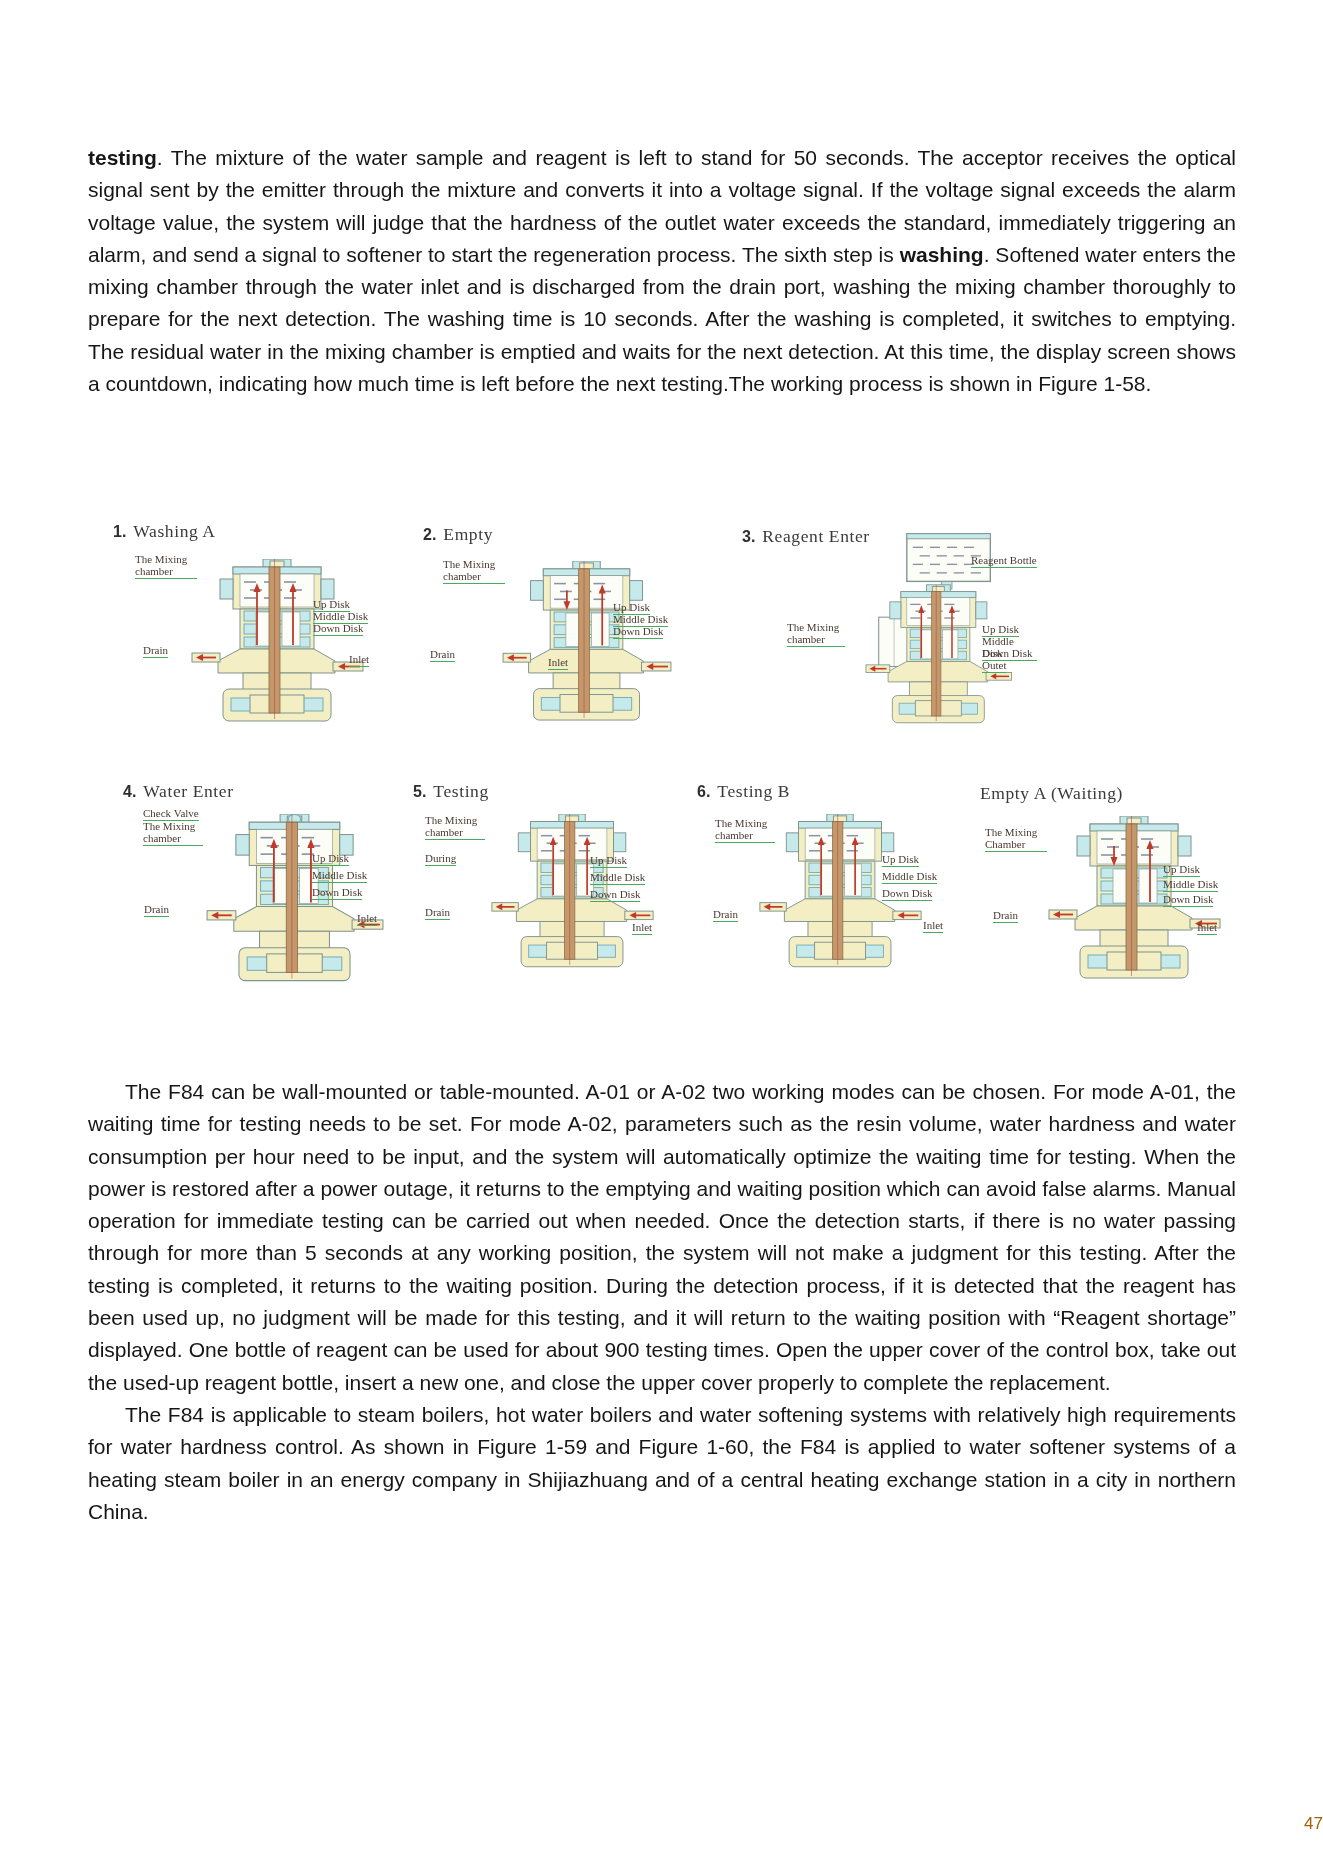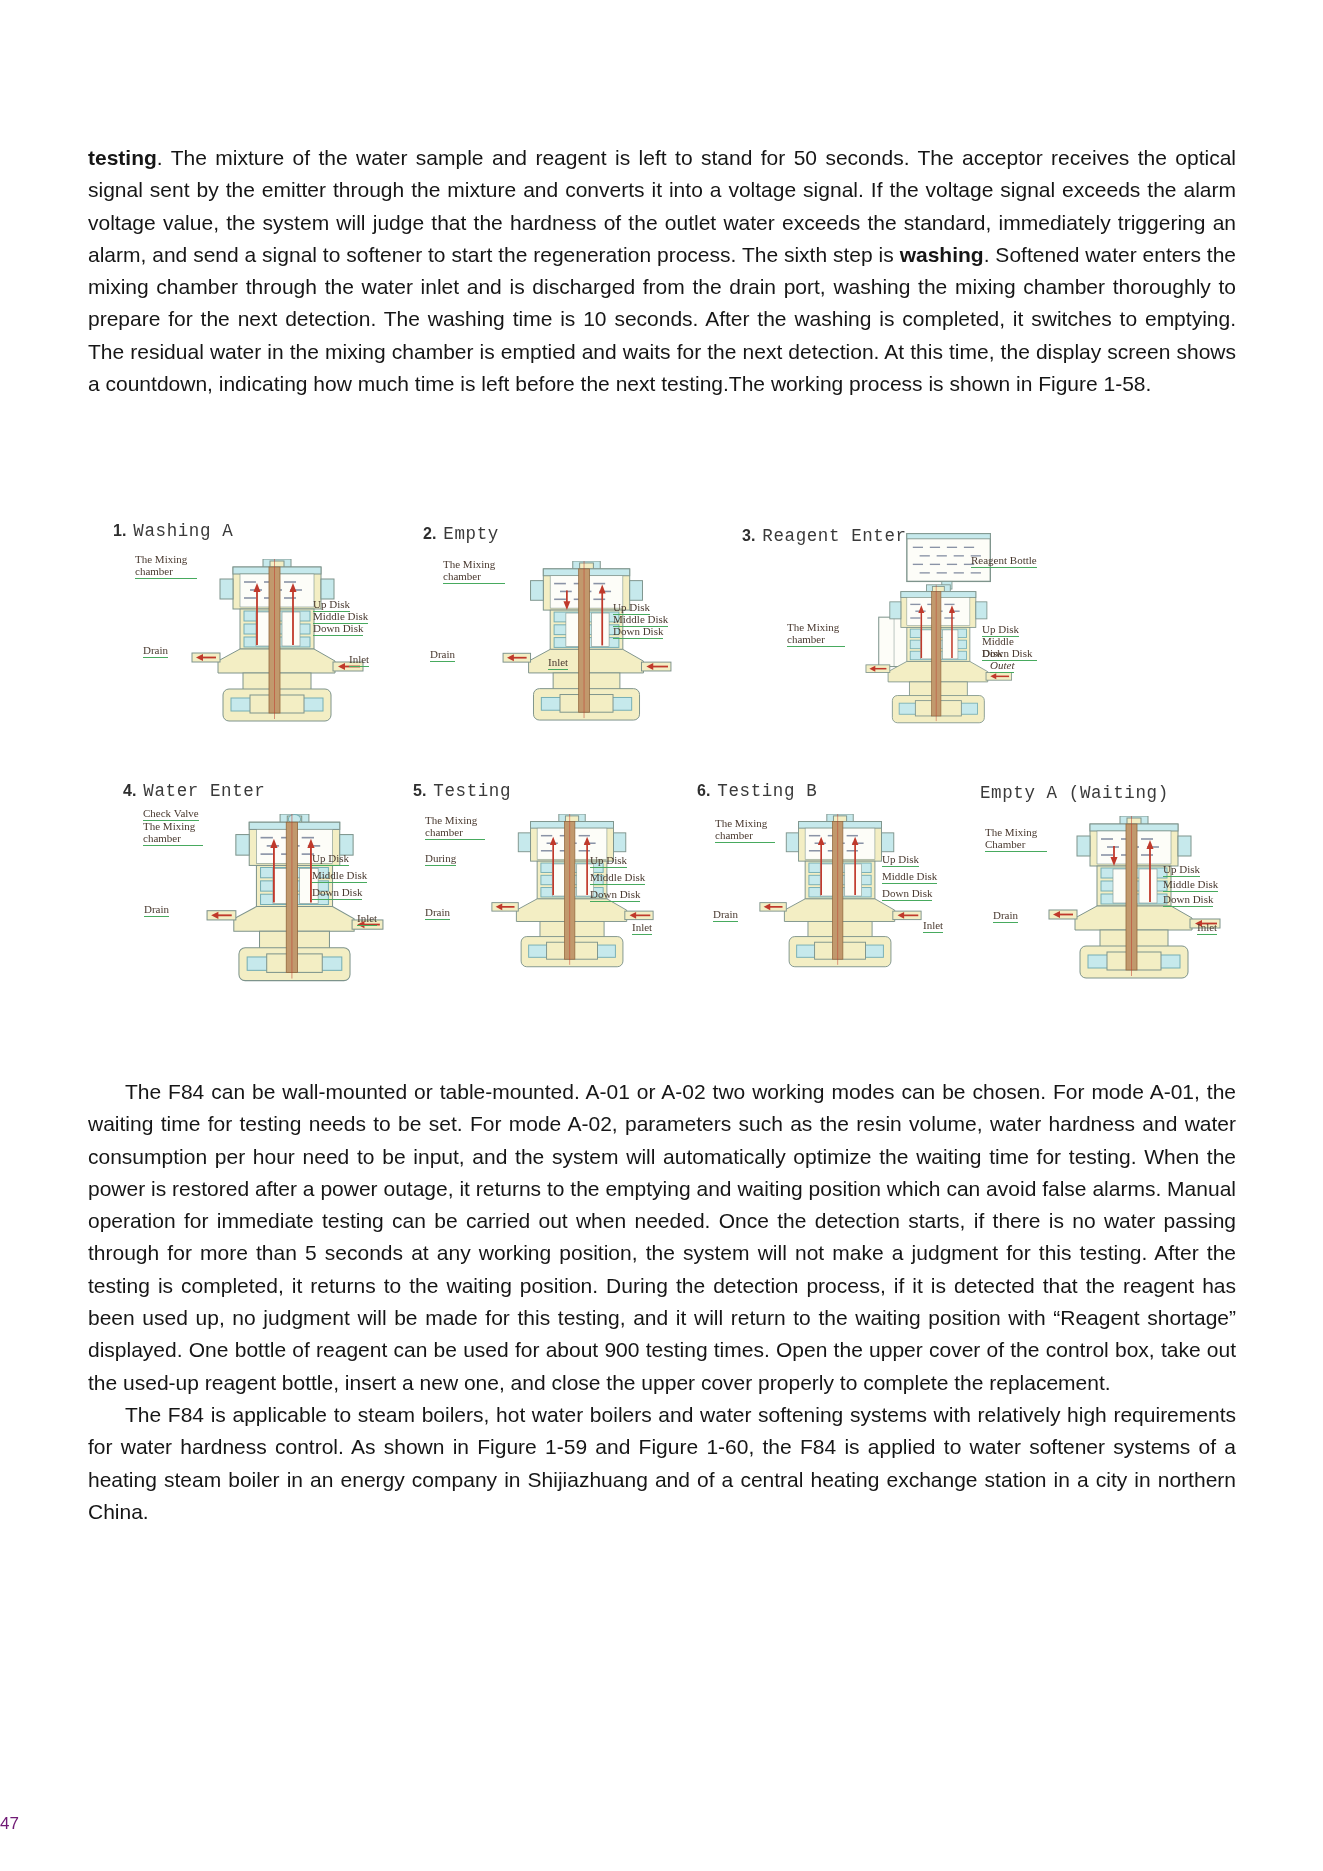--- a/index.html
+++ b/index.html
@@ -15,7 +15,7 @@
   .panel{position:absolute}
   .panel-h{position:absolute;top:0;white-space:nowrap;color:#2e2e2e}
   .panel-h .pnum{font-family:"Liberation Sans",sans-serif;font-weight:bold;font-size:16px;margin-right:7px}
-  .panel-h .ptitle{font-family:Liberation Mono, monospace;font-size:17.5px;letter-spacing:.6px;color:#3a3a3a}
+  .panel-h .ptitle{font-family:Liberation Serif, serif;font-size:17.5px;letter-spacing:.6px;color:#3a3a3a}
   .psvg{position:absolute}
   .psvg svg{display:block;width:100%;height:100%}
   .lbl{position:absolute;font-family:"Liberation Serif",serif;font-size:11px;line-height:12px;

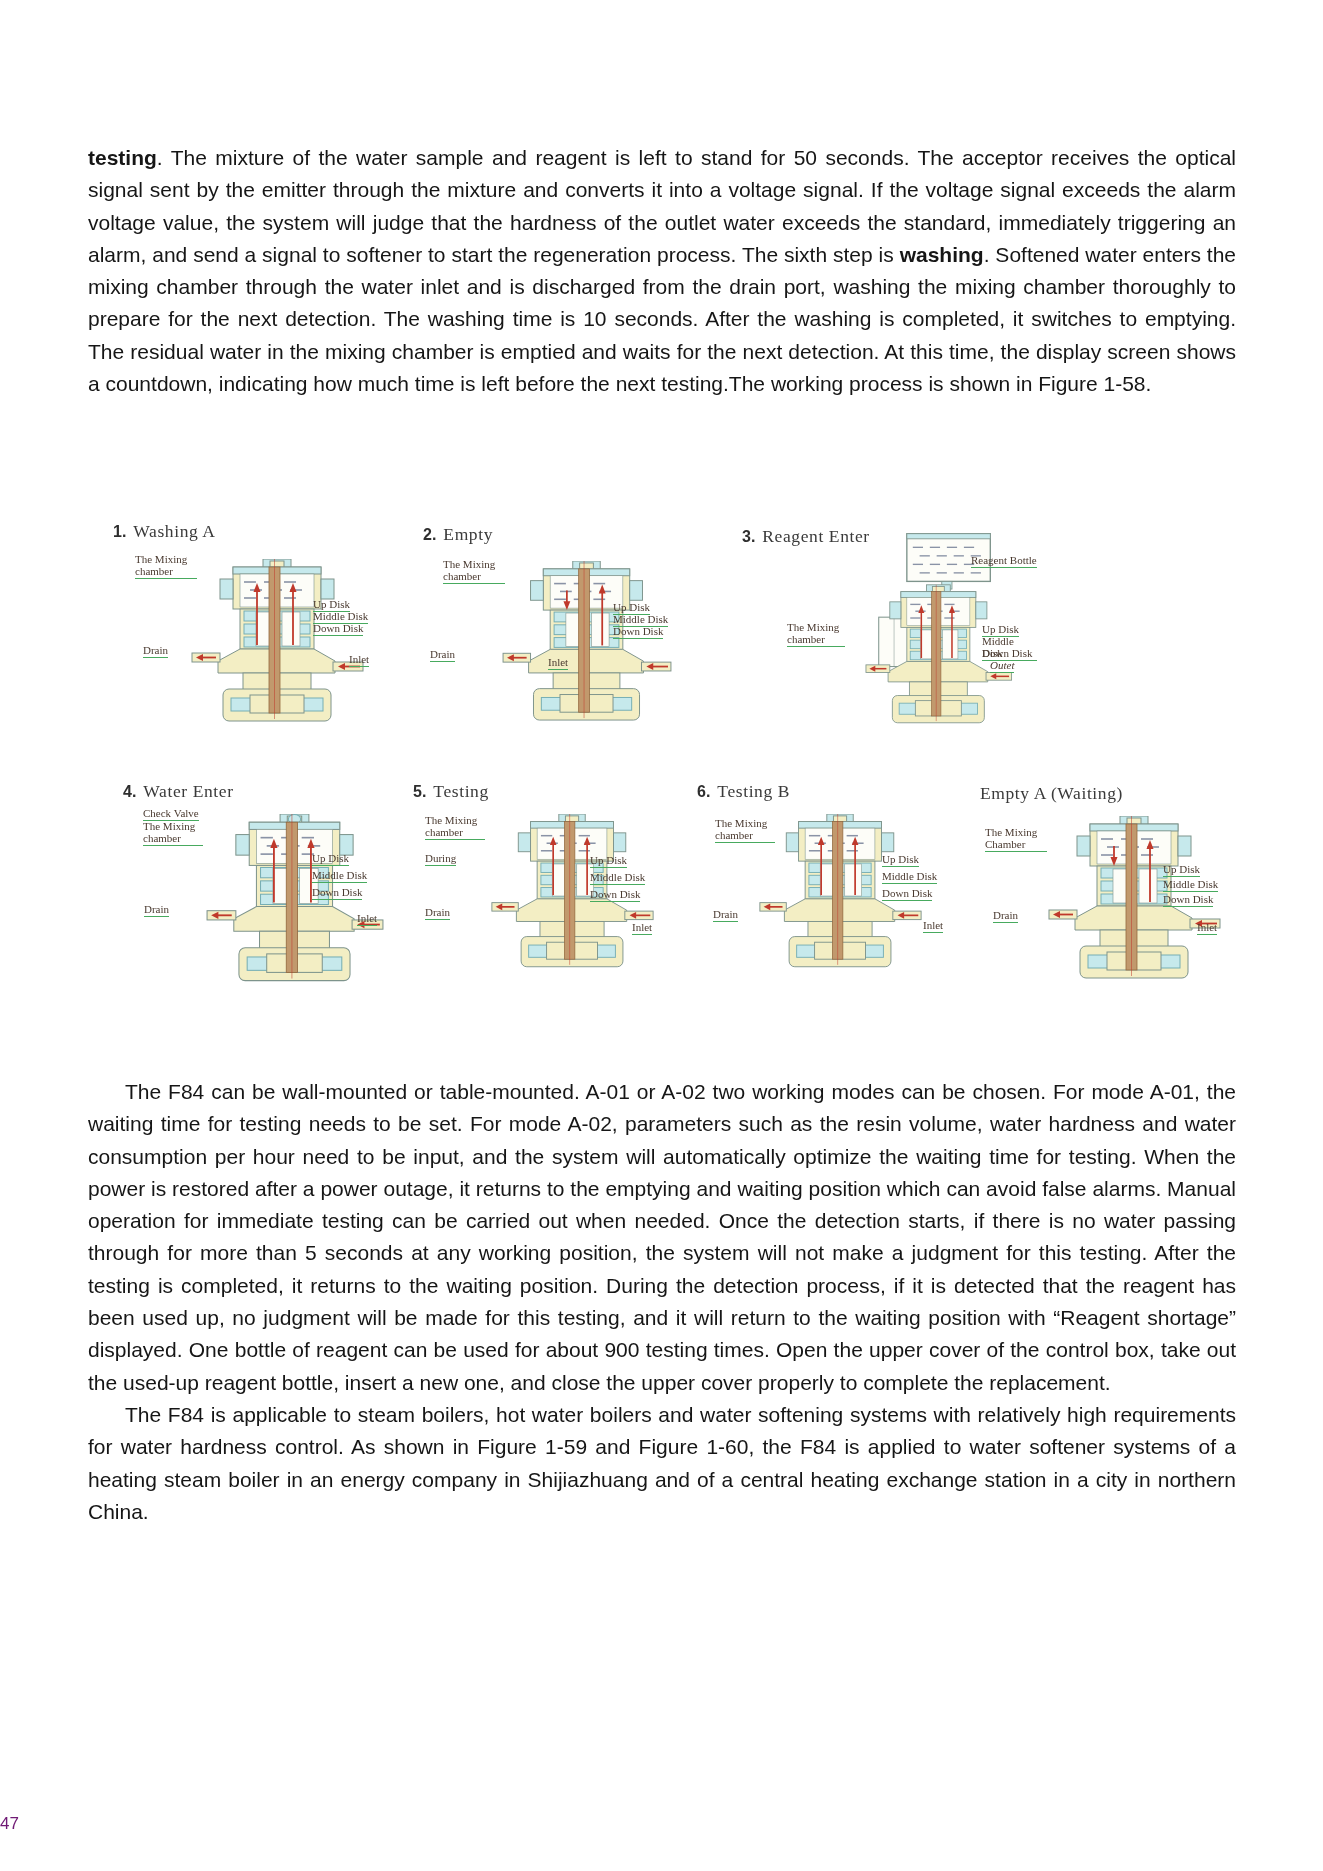--- a/index.html
+++ b/index.html
@@ -209,7 +209,7 @@
         <div class="lbl" style="left: 240px; top: 97px;">Up Disk</div>
         <div class="lbl" style="left: 240px; top: 109px;">Middle Disk</div>
         <div class="lbl" style="left: 240px; top: 121px;">Down Disk</div>
-        <div class="lbl" style="left: 248px; top: 133px; font-style: italic;">Outet</div>
+        <div class="lbl" style="left: 240px; top: 133px;">Outet</div>
       </div>
       <div class="panel" style="left: 120px; top: 265px; width: 260px; height: 215px;">
         <div class="panel-h" style="left: 3px;"><span class="pnum">4.</span><span class="ptitle">Water Enter</span></div>

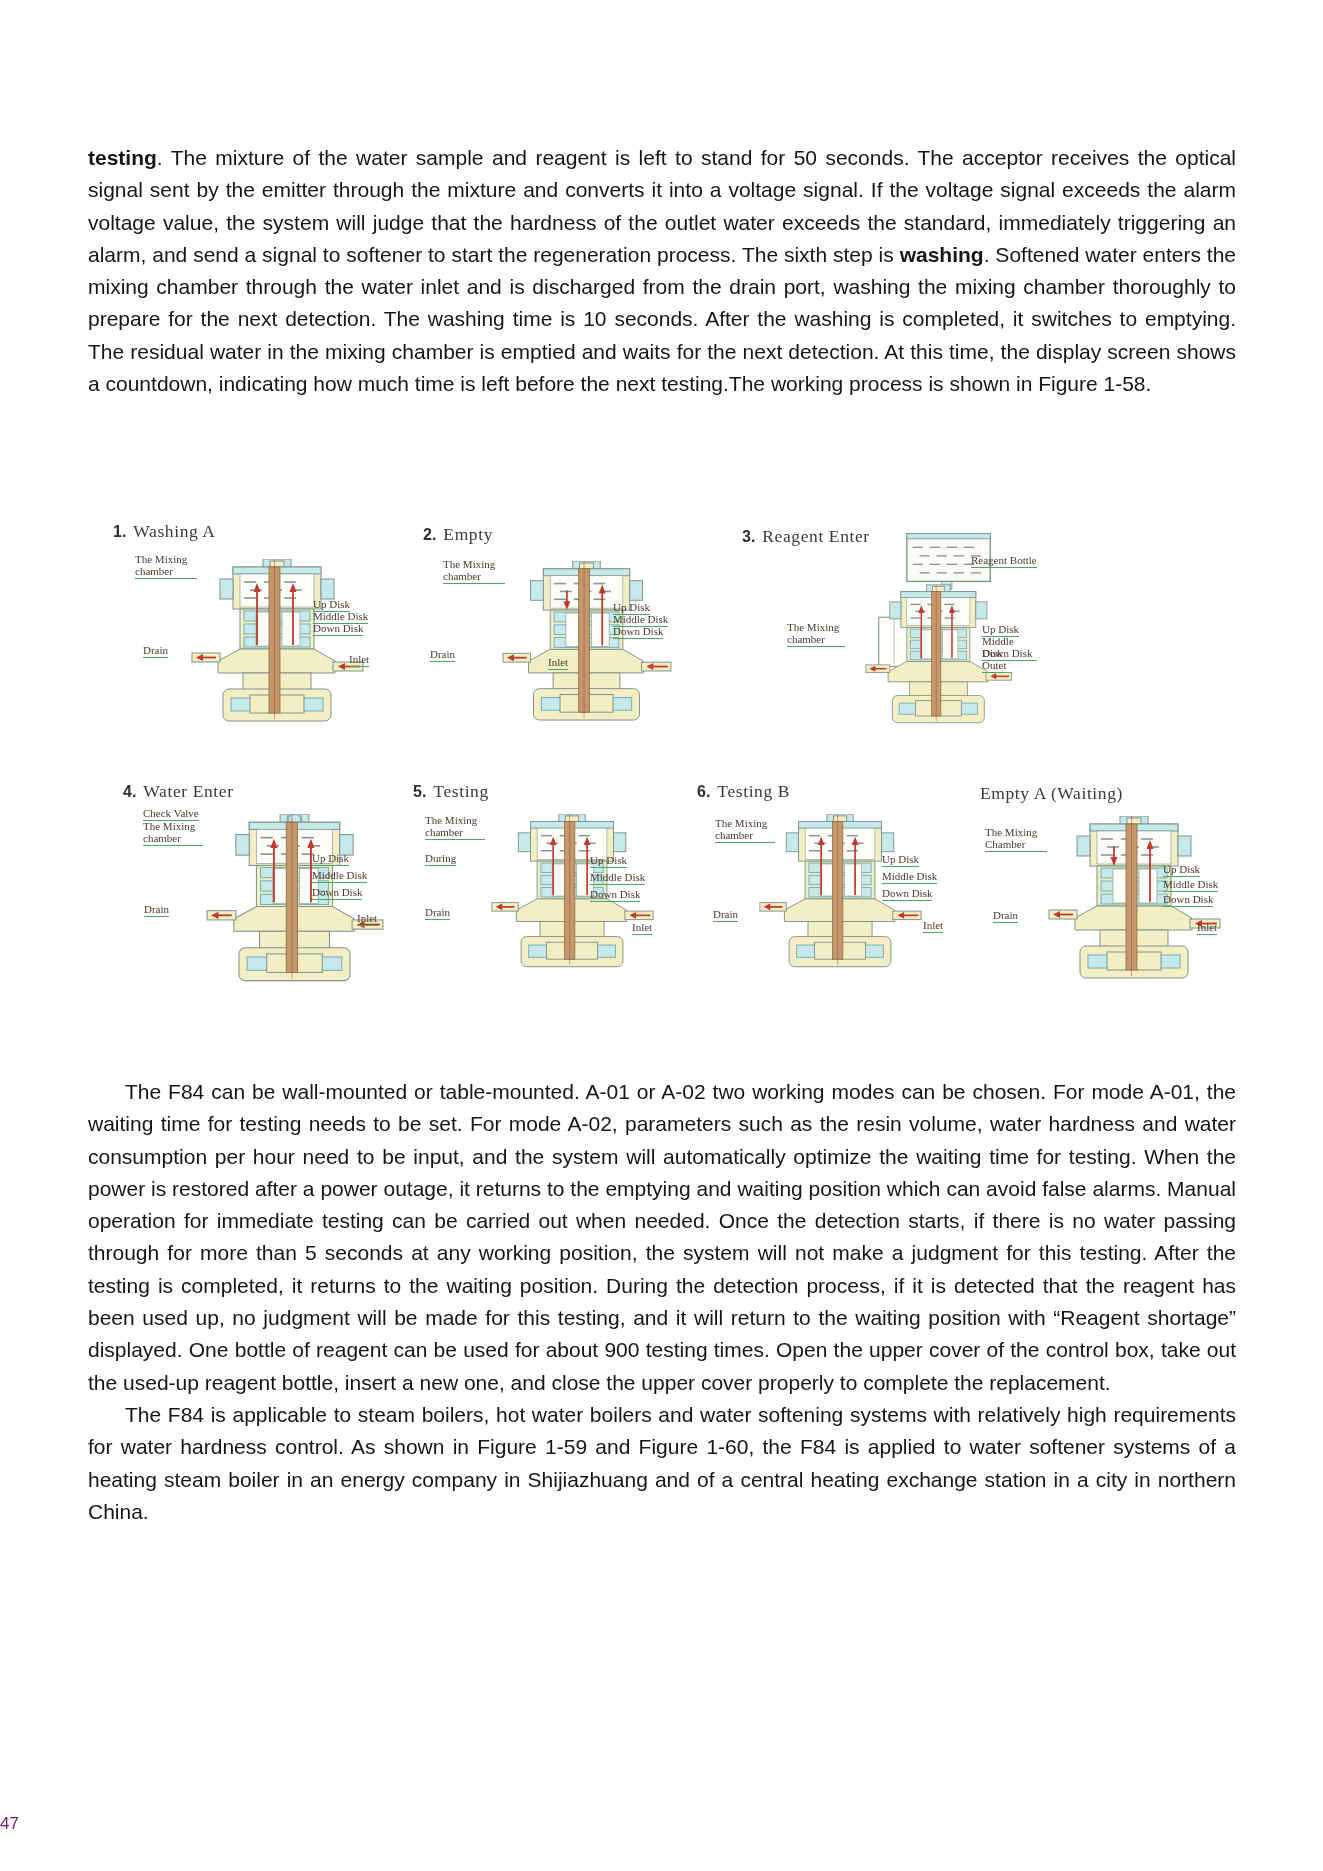--- a/index.html
+++ b/index.html
@@ -20,7 +20,7 @@
   .psvg svg{display:block;width:100%;height:100%}
   .lbl{position:absolute;font-family:"Liberation Serif",serif;font-size:11px;line-height:12px;
        color:#4a3a30;border-bottom:1.4px solid #47aa5e;padding-bottom:1px}
-  .pageno{position:absolute;top:1798px;left:0;width:1323px;text-align:left;font-size:17px;color:#701a75}
+  .pageno{position:absolute;top:1798px;left:0;width:1323px;text-align:right;font-size:17px;color:#a16207}
 </style>
 </head>
 <body>

